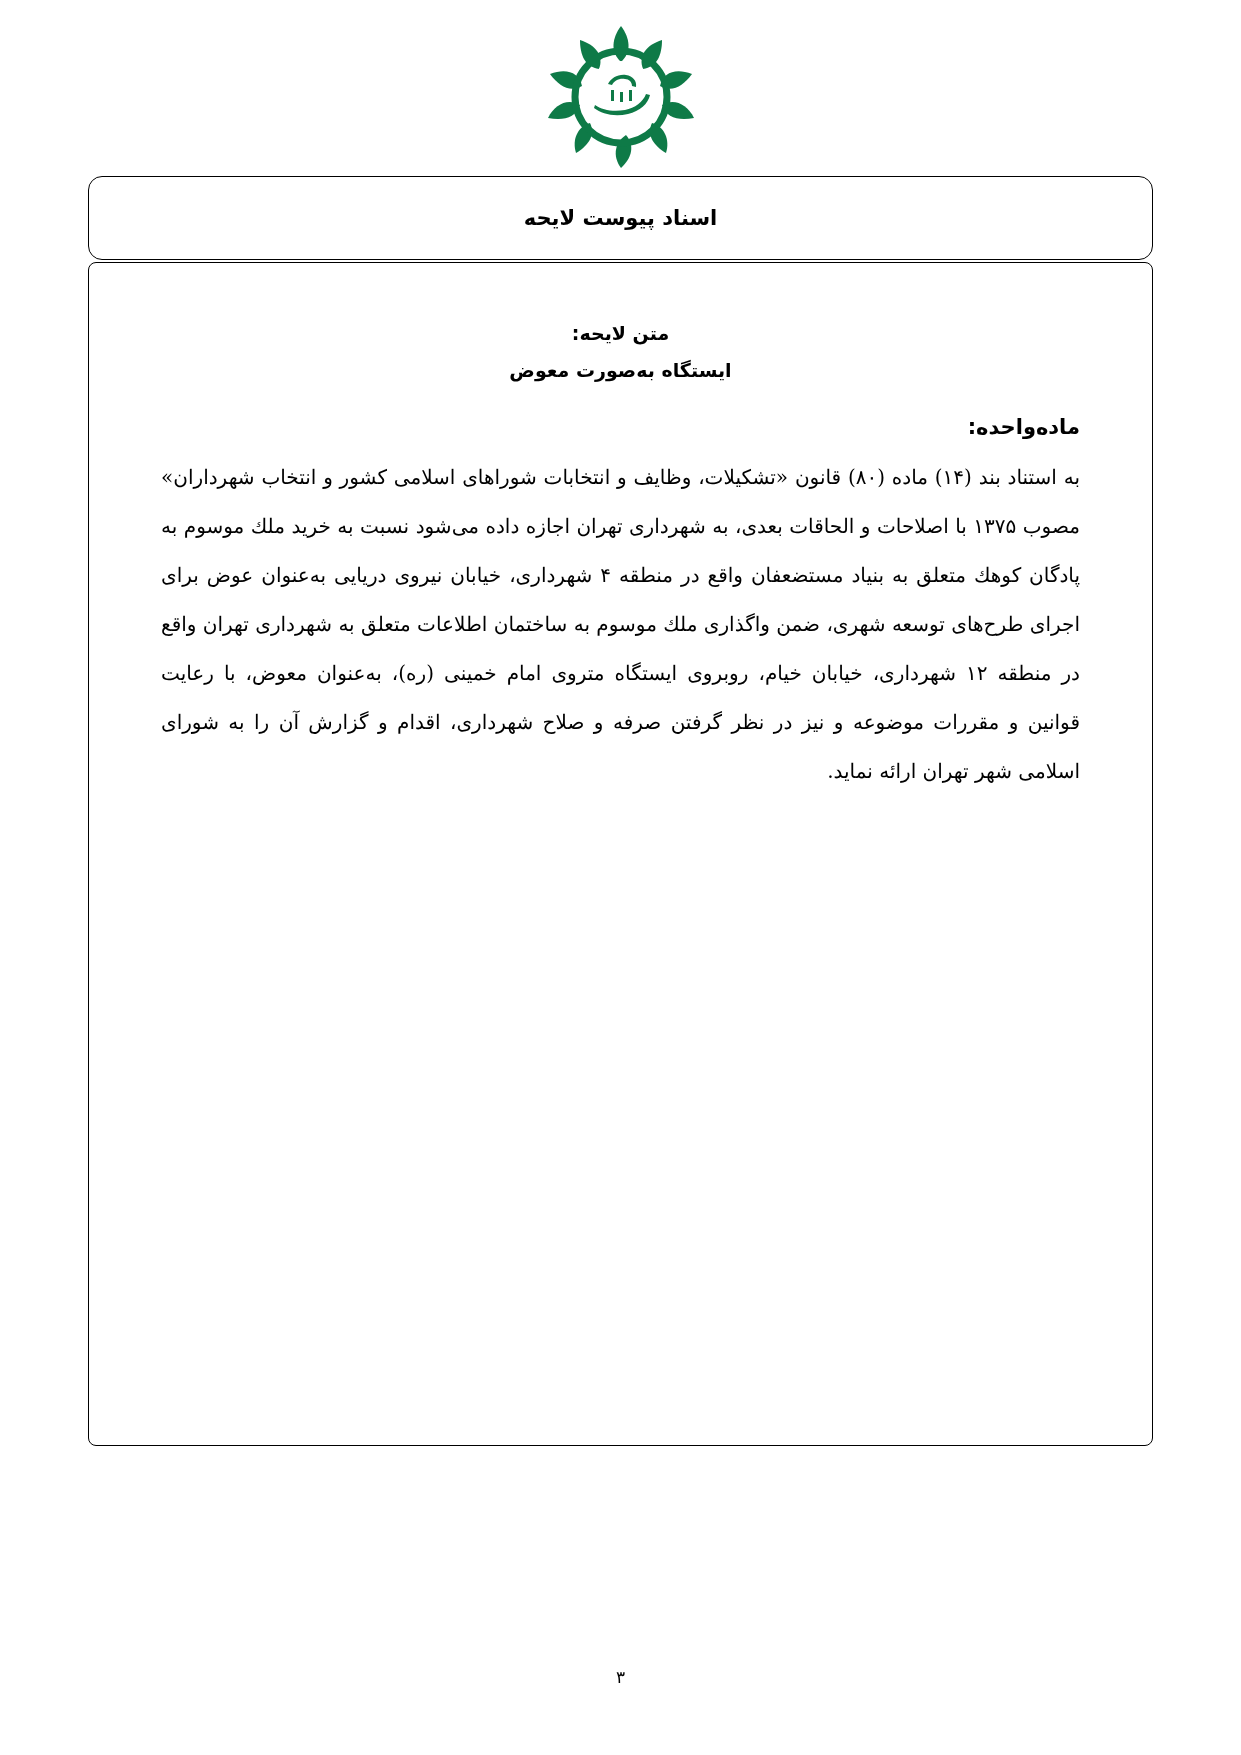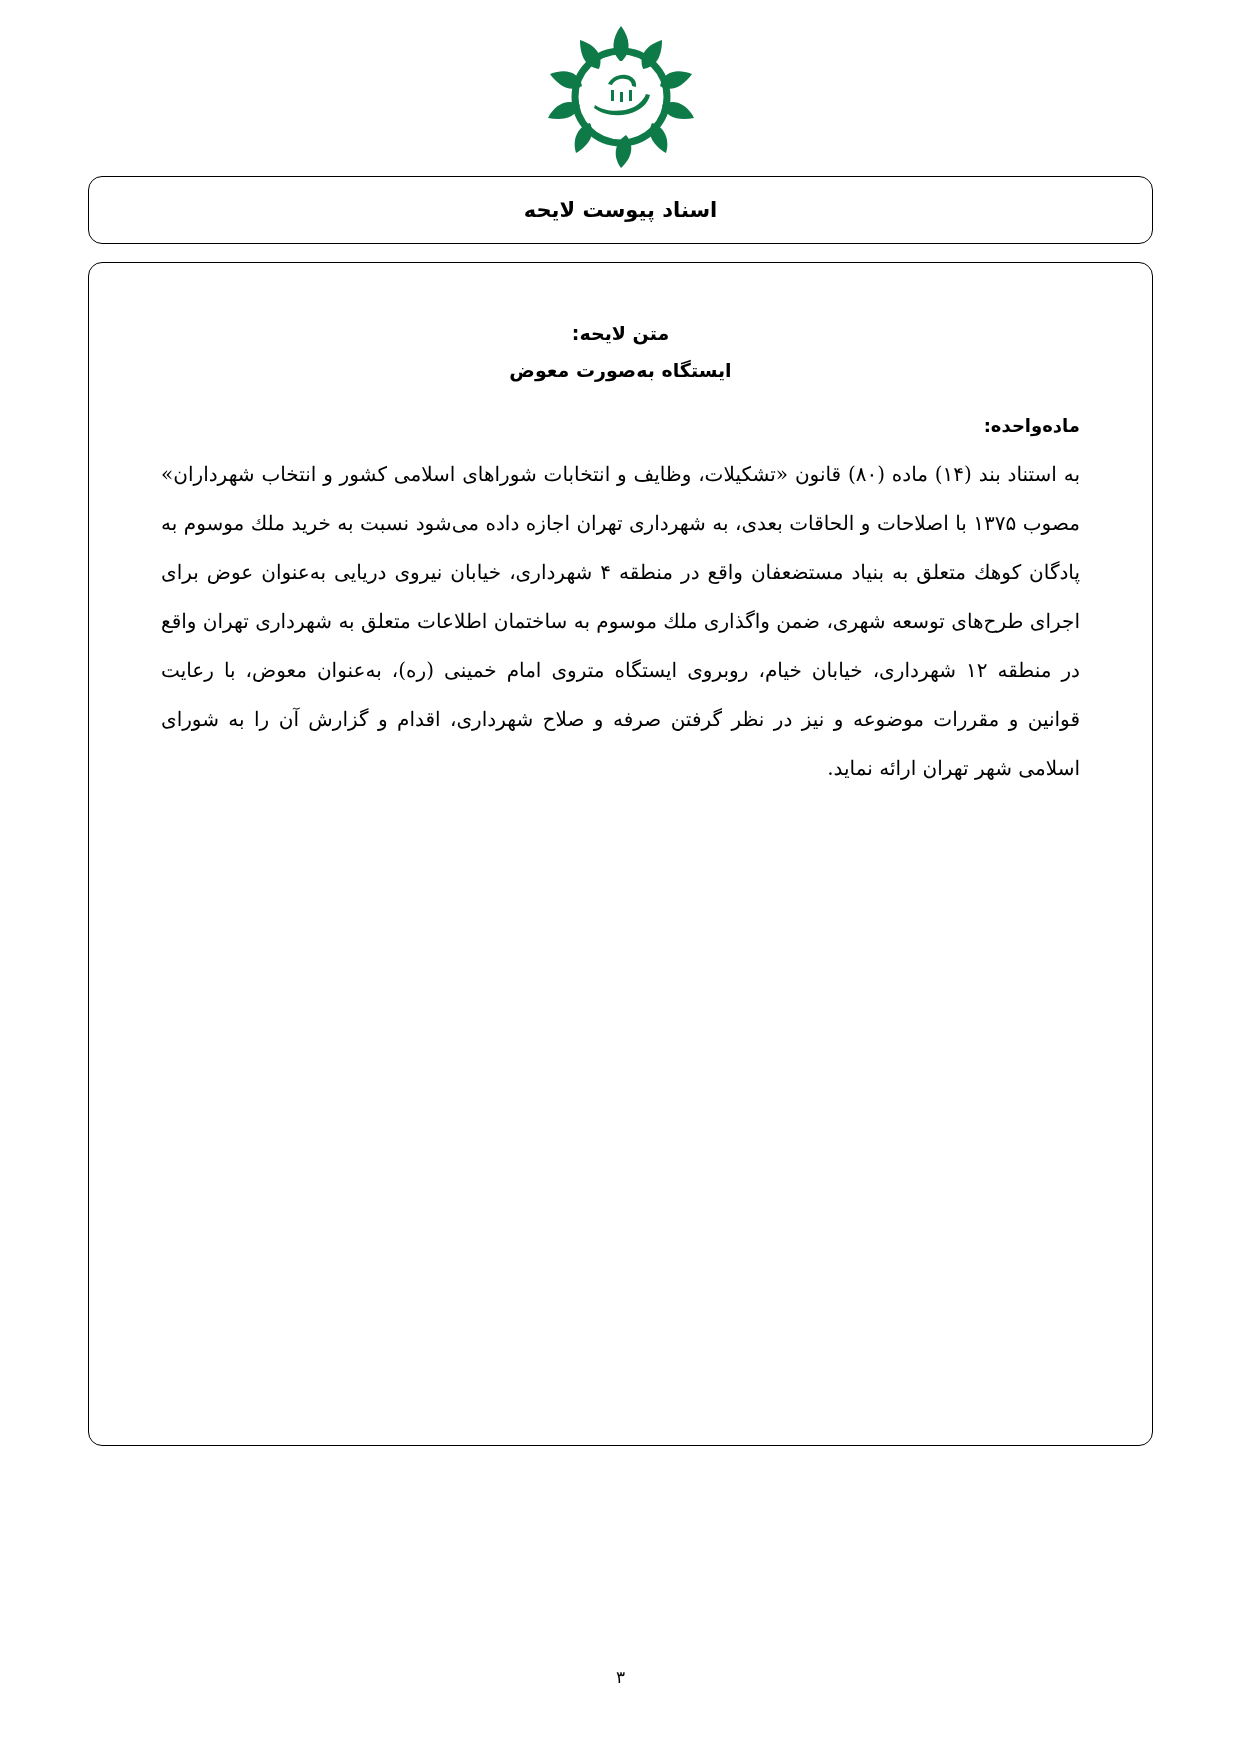--- a/index.html
+++ b/index.html
@@ -42,7 +42,7 @@
     top: 176px;
     right: 88px;
     left: 88px;
-    height: 68px;
+    height: 84px;
     border: 1.5px solid #000;
     border-radius: 14px;
     display: flex;

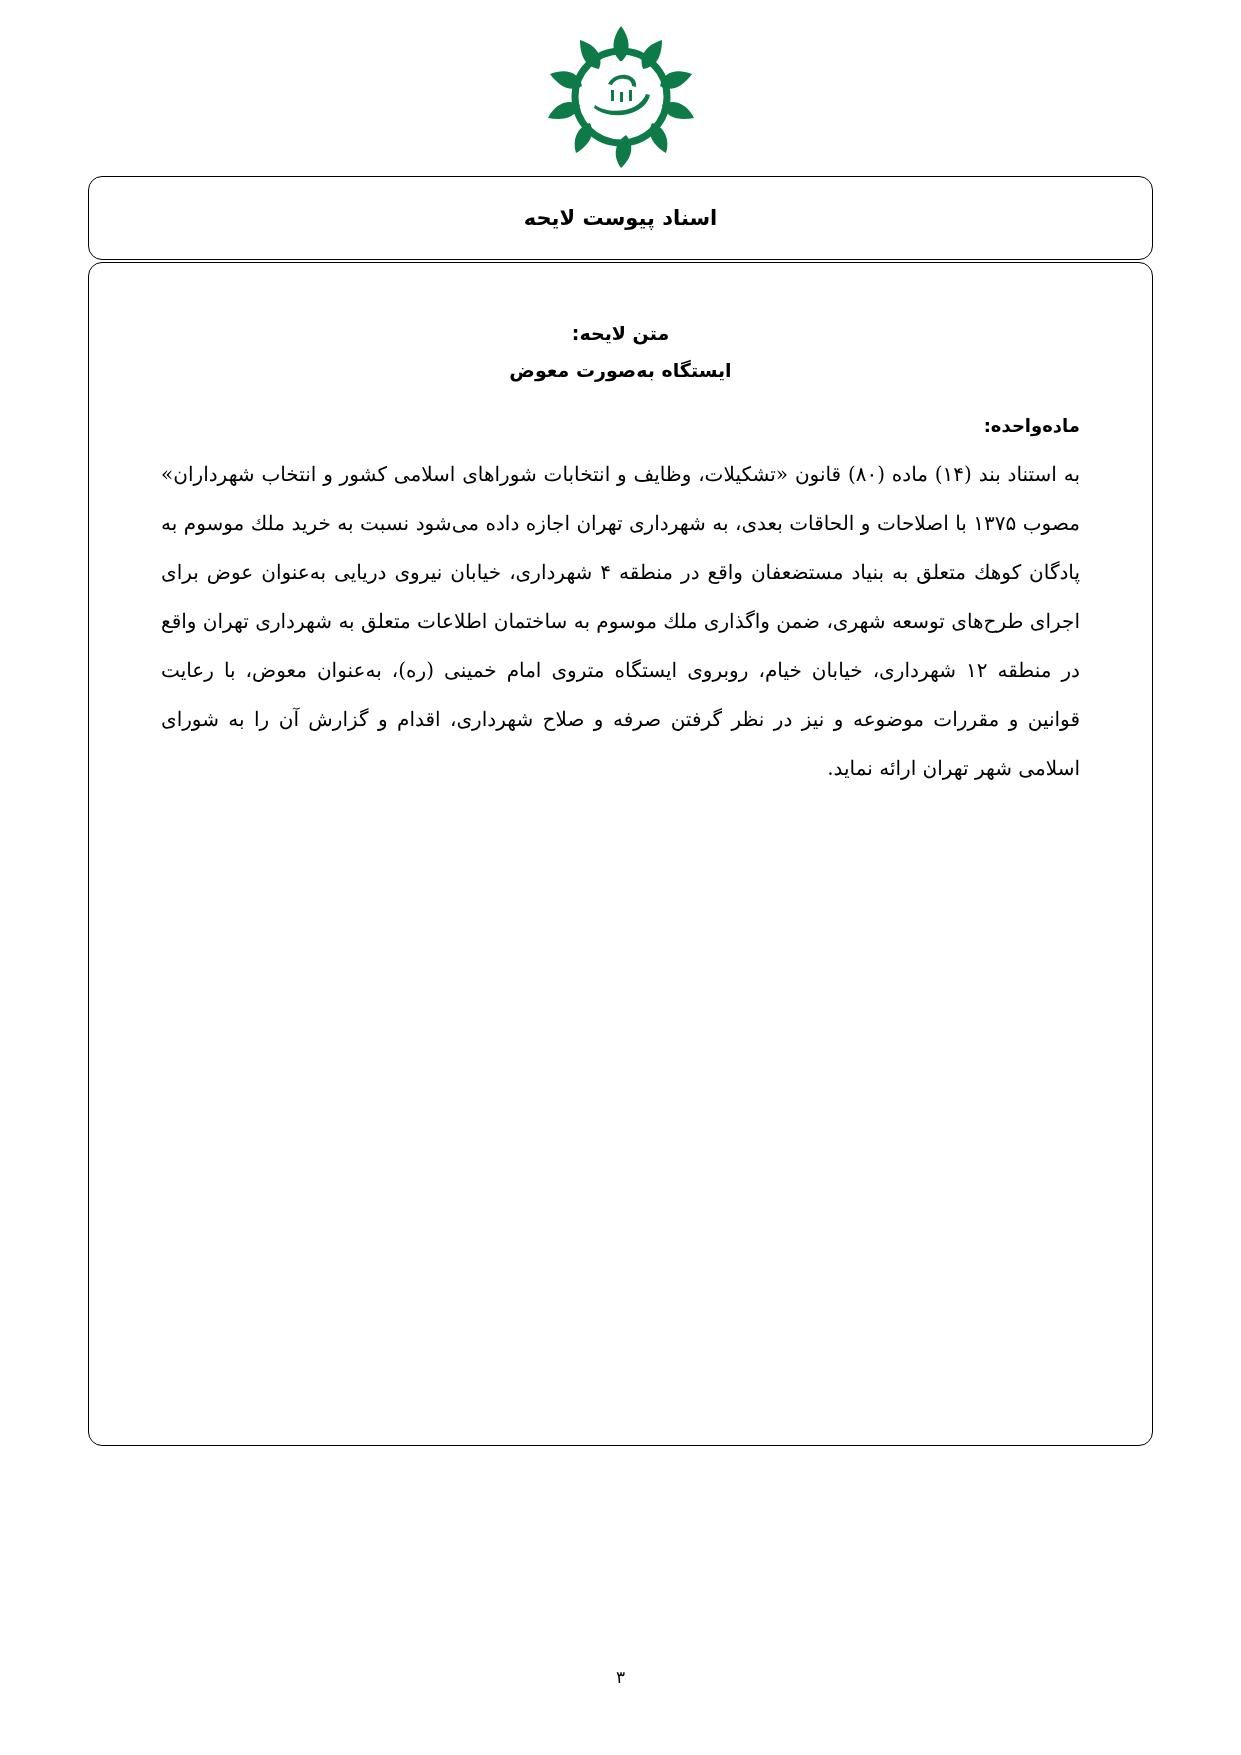--- a/index.html
+++ b/index.html
@@ -64,7 +64,7 @@
     left: 88px;
     height: 1184px;
     border: 1.5px solid #000;
-    border-radius: 14px;
+    border-radius: 8px;
     box-sizing: border-box;
     padding: 52px 72px 40px 72px;
   }

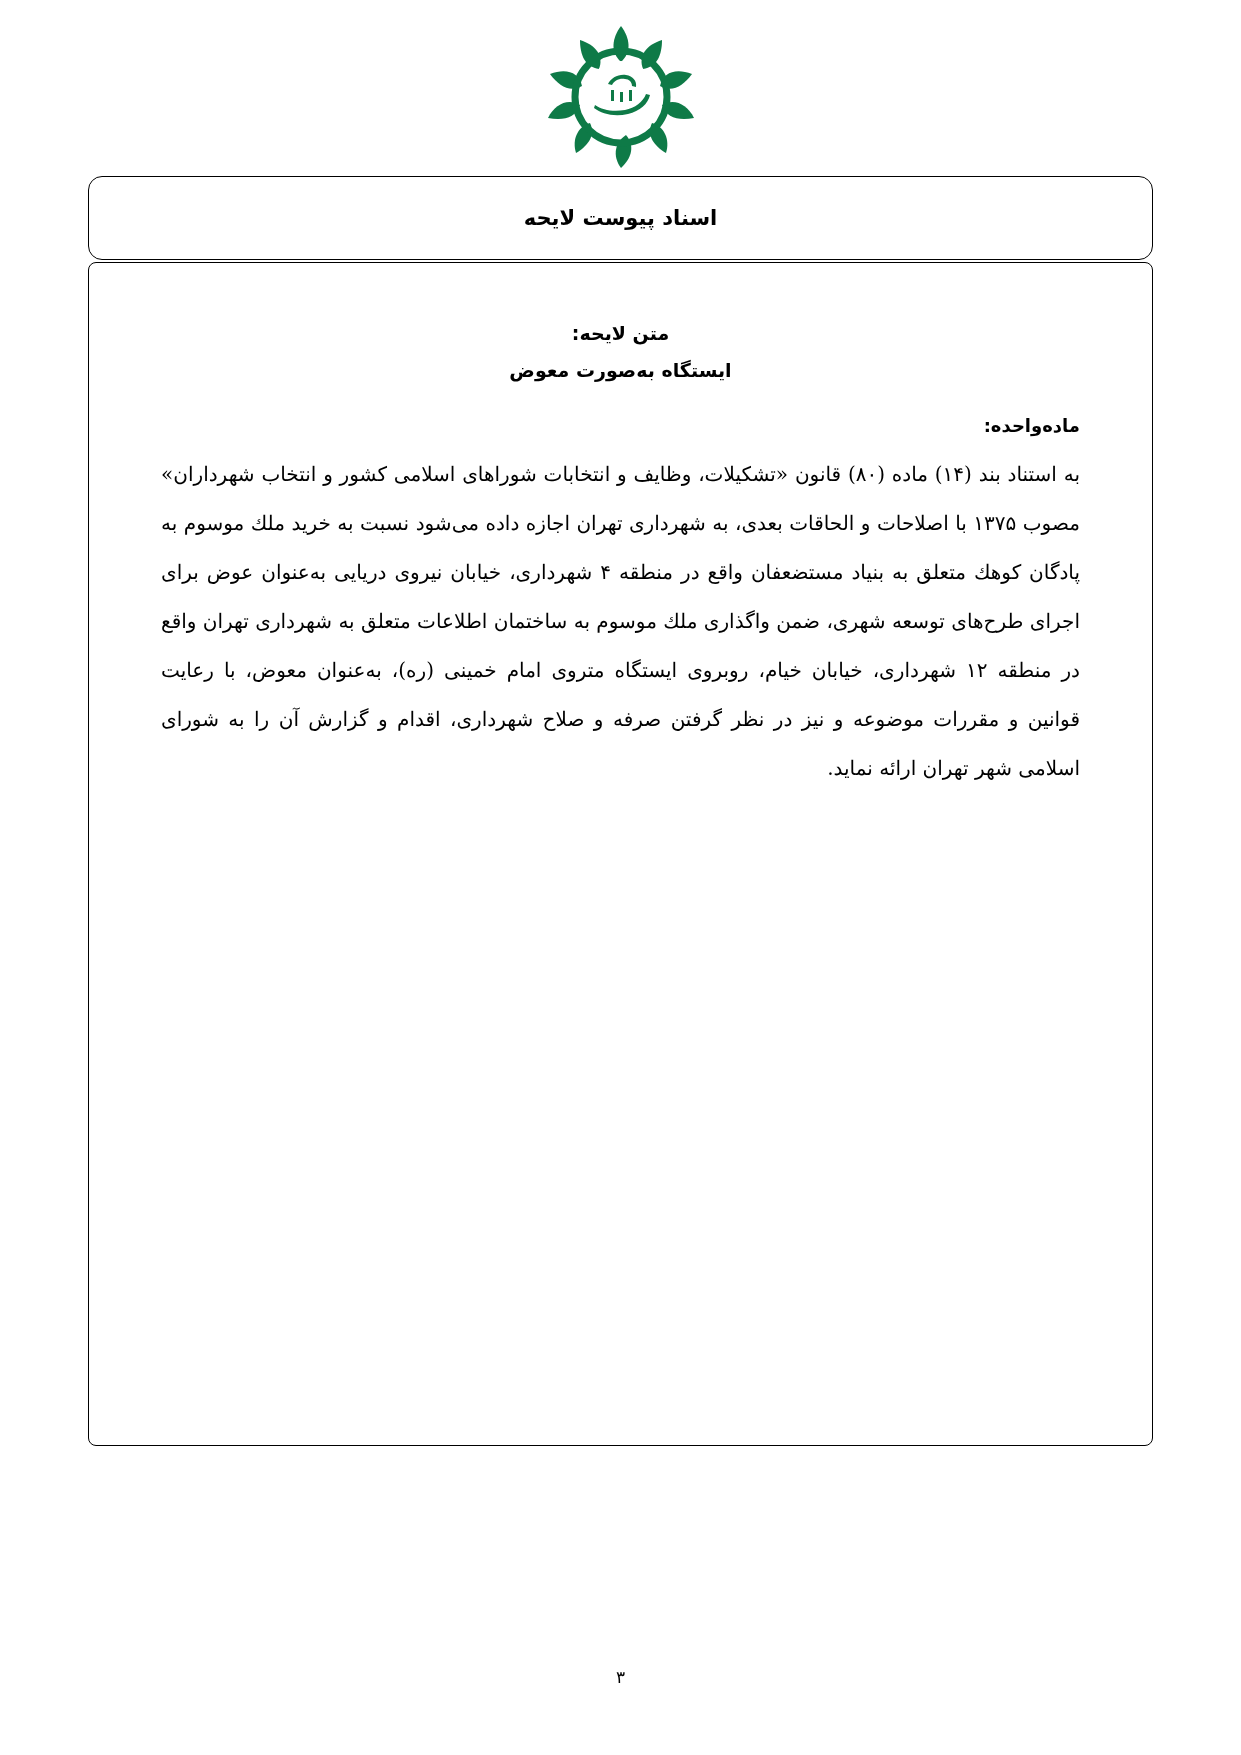--- a/index.html
+++ b/index.html
@@ -82,7 +82,7 @@
 
   .section-label {
     margin-top: 26px;
-    font-size: 18px;
+    font-size: 21px;
     font-weight: bold;
     text-align: right;
   }

